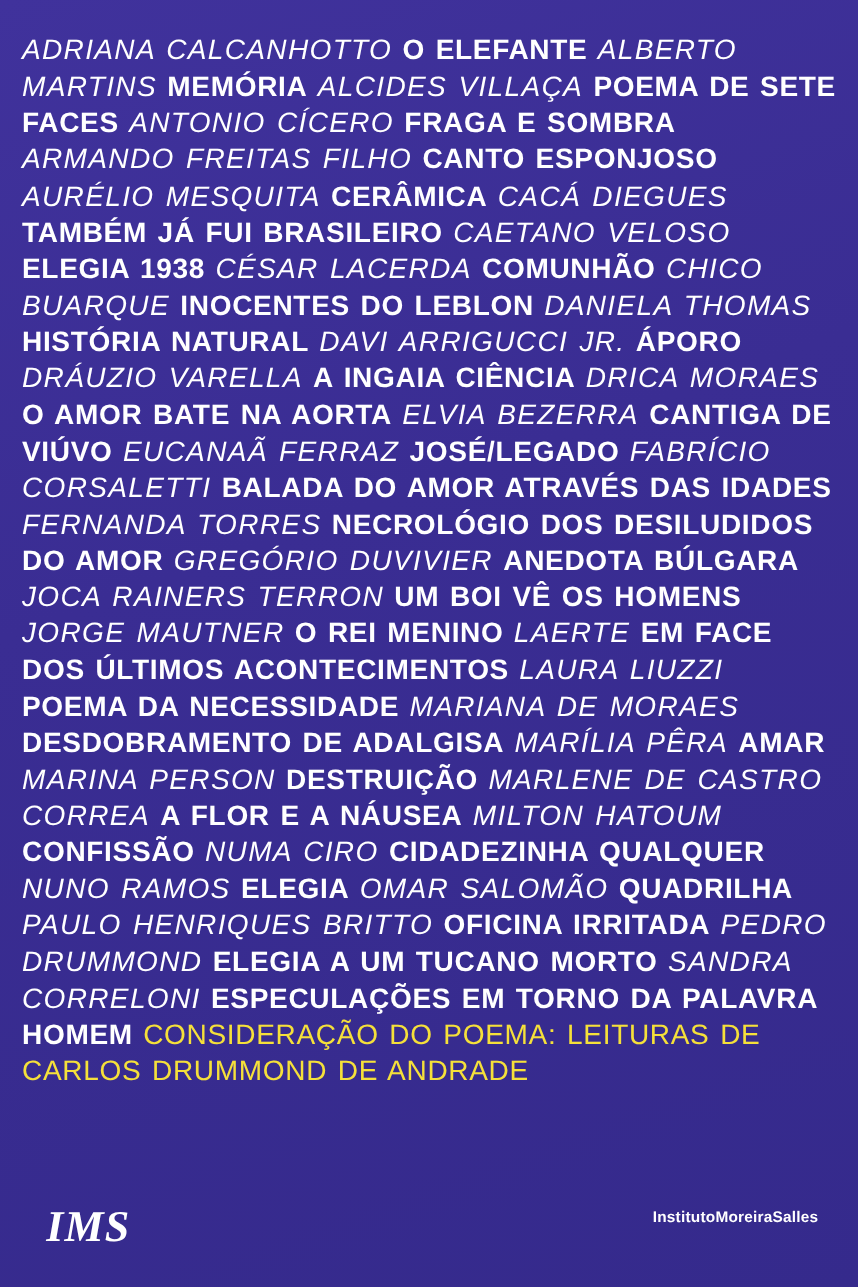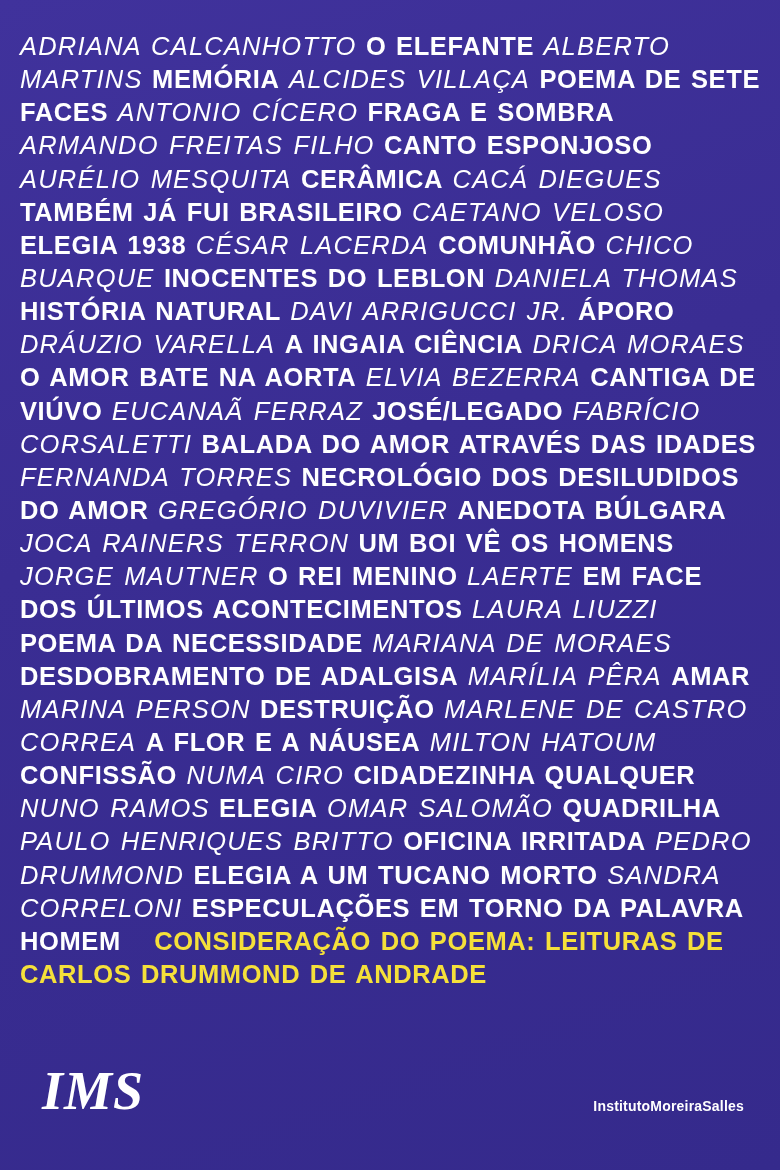--- a/index.html
+++ b/index.html
@@ -46,10 +46,9 @@
     text-align: center;
   }
   .w-title {
-    font-weight: bold;
+    font-weight: normal;
     color: #f5e03a;
     letter-spacing: 0.6px;
-    margin-left: 24px;
   }
   .logo {
     position: absolute;

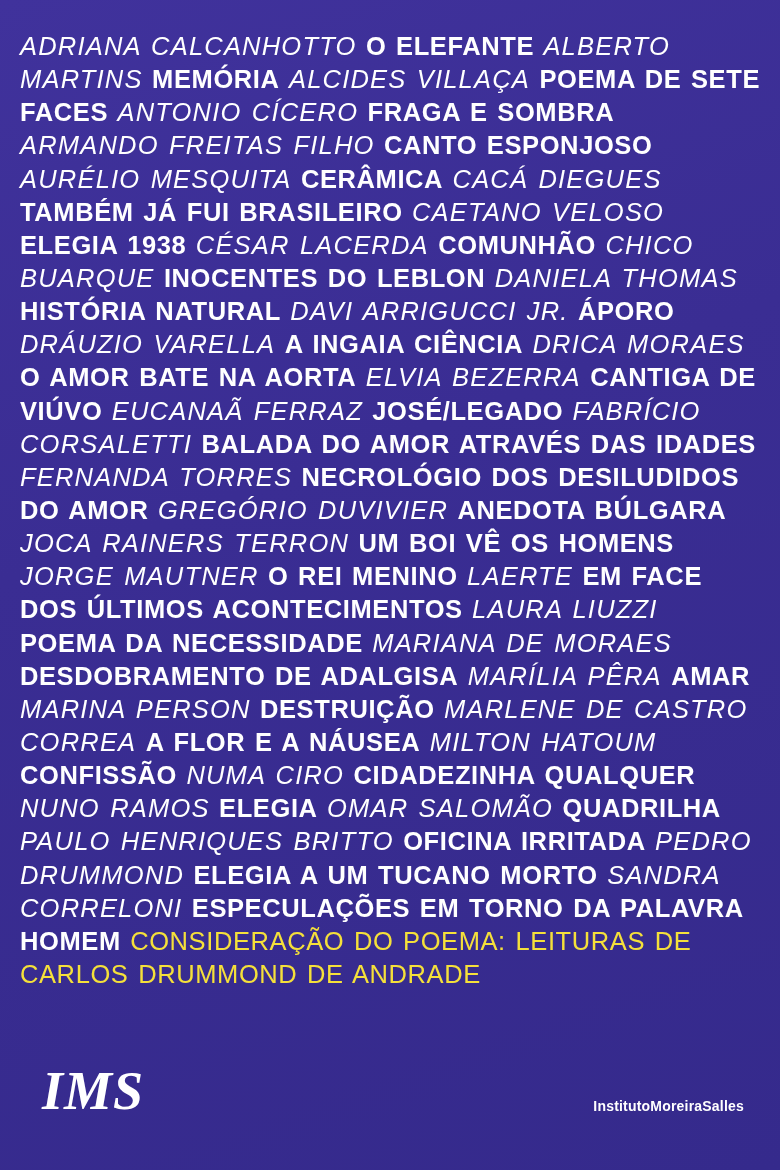--- a/index.html
+++ b/index.html
@@ -53,11 +53,11 @@
   .logo {
     position: absolute;
     left: 42px;
-    bottom: 48px;
+    bottom: 32px;
     color: #ffffff;
     font-weight: bold;
     font-style: italic;
-    font-size: 54px;
+    font-size: 40px;
     letter-spacing: 1px;
     font-family: "Liberation Serif", serif;
   }

